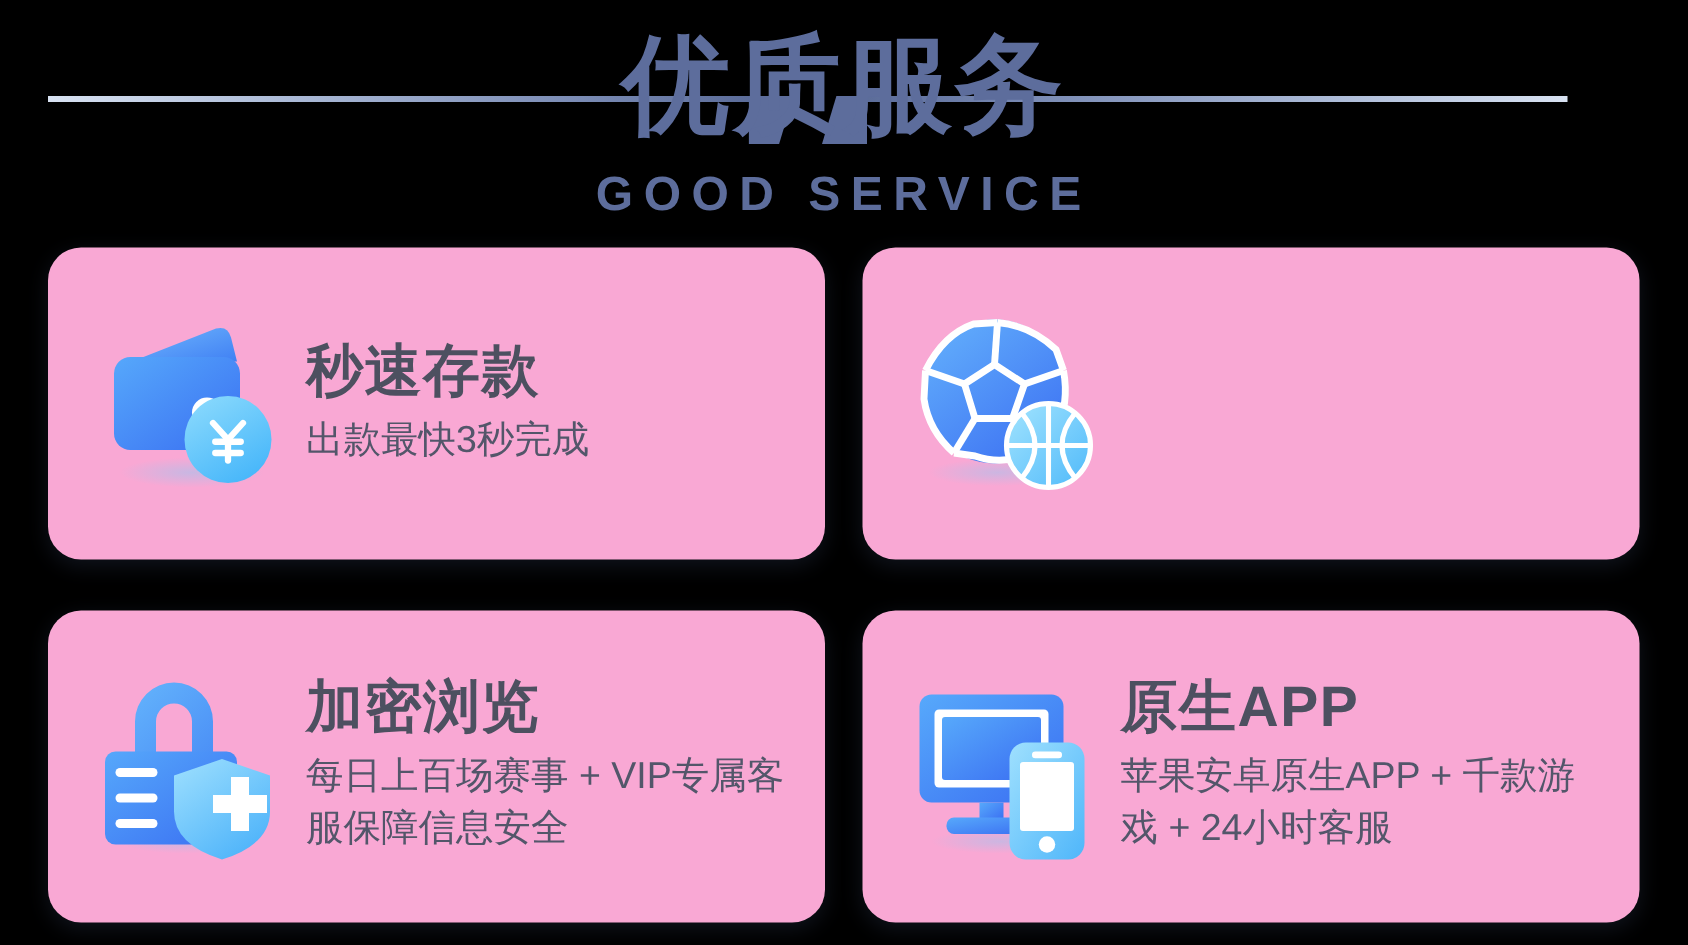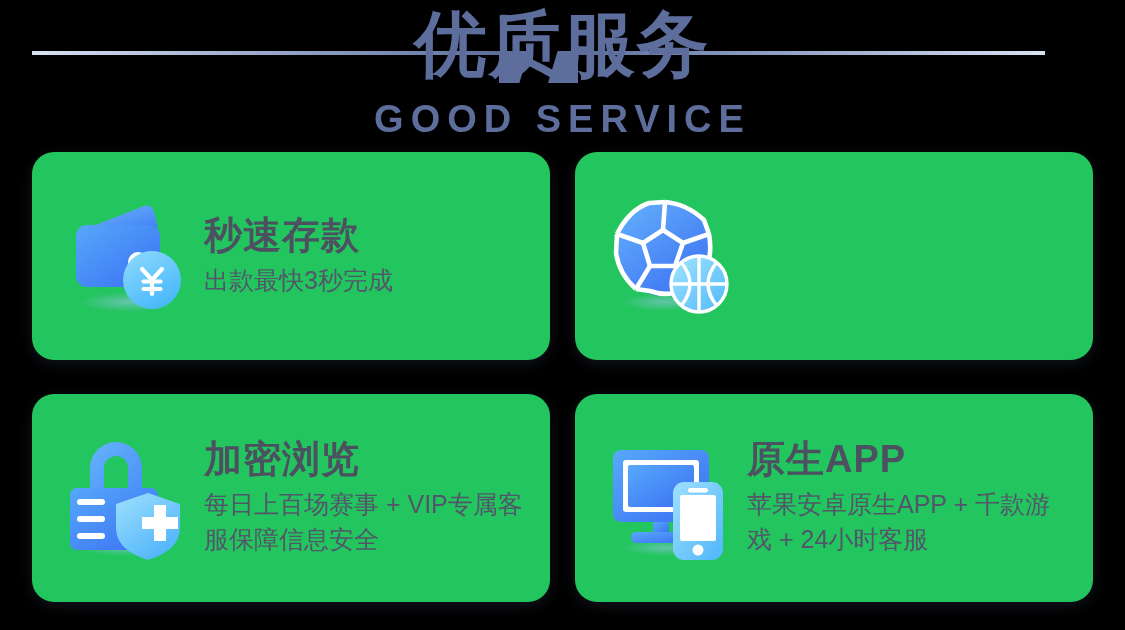--- a/index.html
+++ b/index.html
@@ -12,7 +12,7 @@
   .page { position: relative; width: 1125px; height: 630px; background: #000; }
 
   
-  .header { position: relative; width: 1077px; height: 148px; }
+  .header { position: relative; width: 1077px; height: 148px; margin-top: 13px; }
 
   .deco-line { position: absolute; top: 51px; height: 4px; }
   .deco-line.left  { left: 32px;  width: 470px;

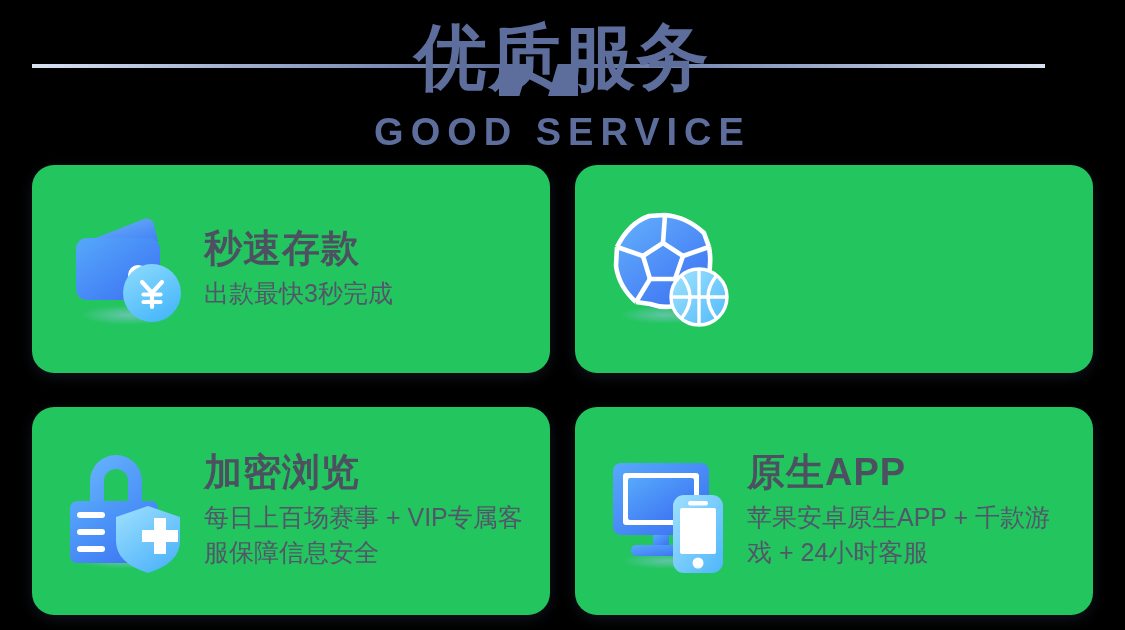--- a/index.html
+++ b/index.html
@@ -33,7 +33,7 @@
   .title-en {
     position: absolute; top: 100px; left: 0; width: 1125px;
     text-align: center;
-    font-size: 38px; font-weight: bold; line-height: 1;
+    font-size: 32px; font-weight: bold; line-height: 1;
     color: #5d6d9c; letter-spacing: 7px;
   }
 

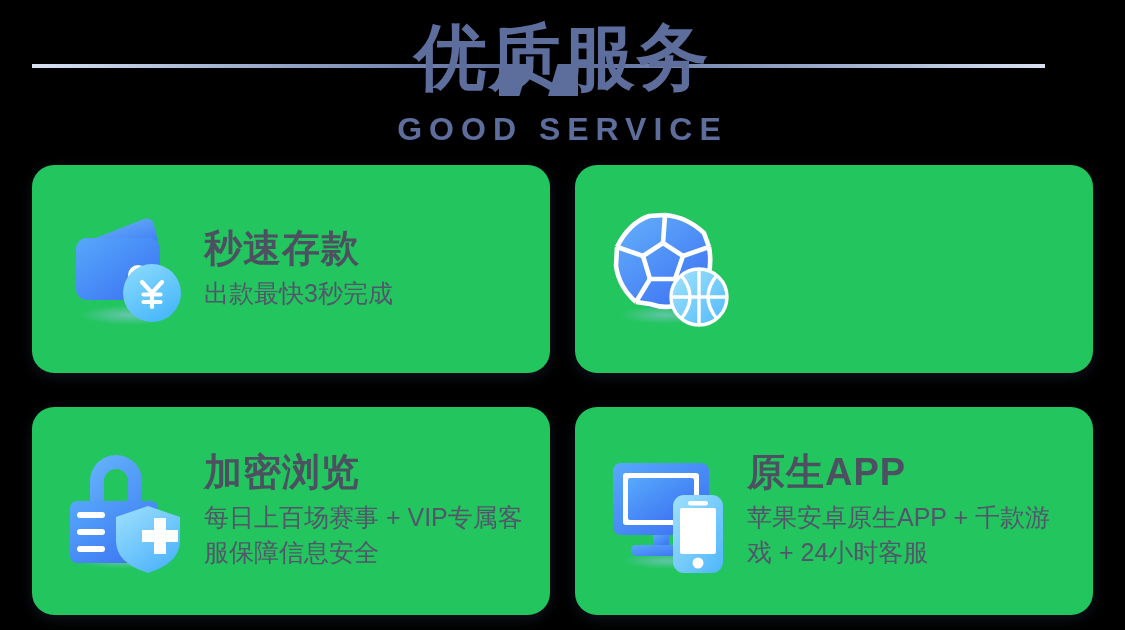--- a/index.html
+++ b/index.html
@@ -47,7 +47,7 @@
     column-gap: 25px; row-gap: 34px;
   }
   .card {
-    background: #22c55e;
+    background: #f9a8d4;
     border-radius: 22px;
     display: flex;
     align-items: center;

